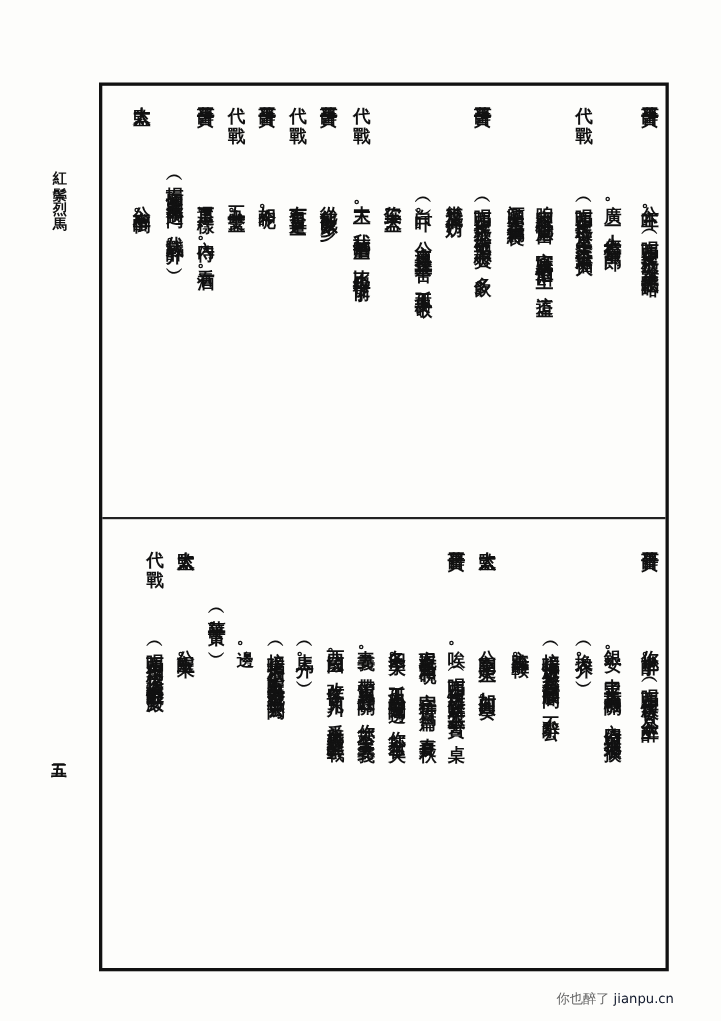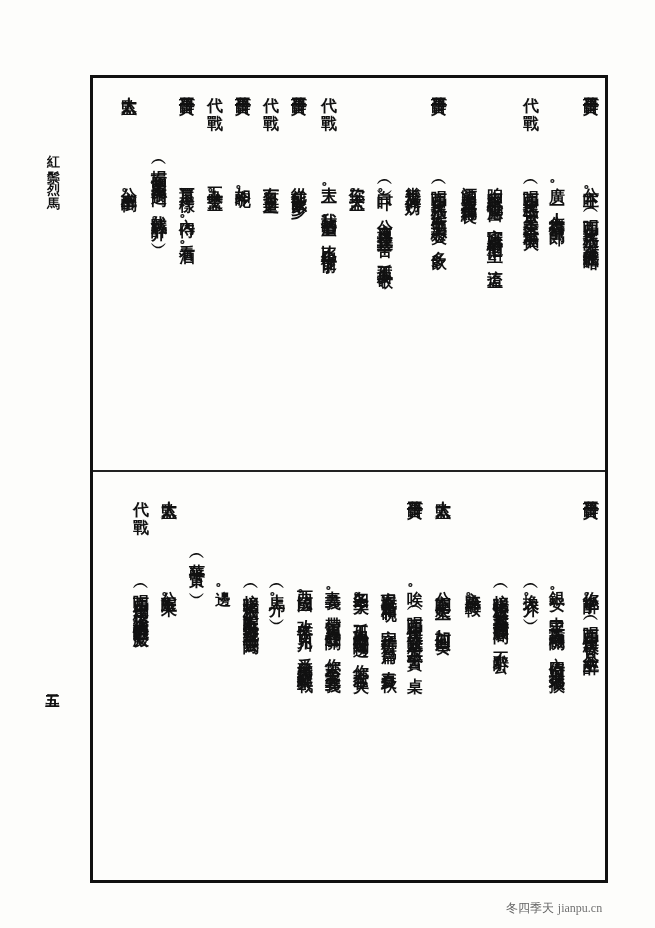--- a/index.html
+++ b/index.html
@@ -187,7 +187,7 @@
 </div>
 
 <div class="watermark">
-  <span>冬四季天</span>
+  <span>你也醉了</span>
   <span class="latin">jianpu.cn</span>
 </div>
 

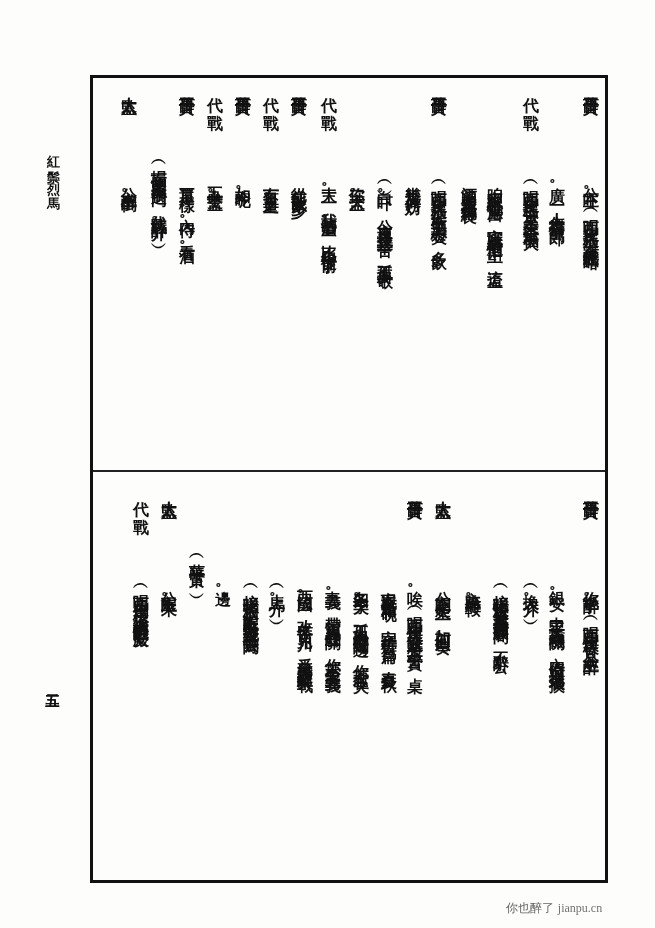--- a/index.html
+++ b/index.html
@@ -52,7 +52,7 @@
     position:absolute; left:506px; top:900px; font-size:12px; color:#666;
     font-family:"DejaVu Sans","Liberation Sans",sans-serif; white-space:nowrap;
   }
-  .watermark .latin { color:#737373;font-family:Liberation Serif, serif; }
+  .watermark .latin { color:#0f172a; }
 </style>
 </head>
 <body>

